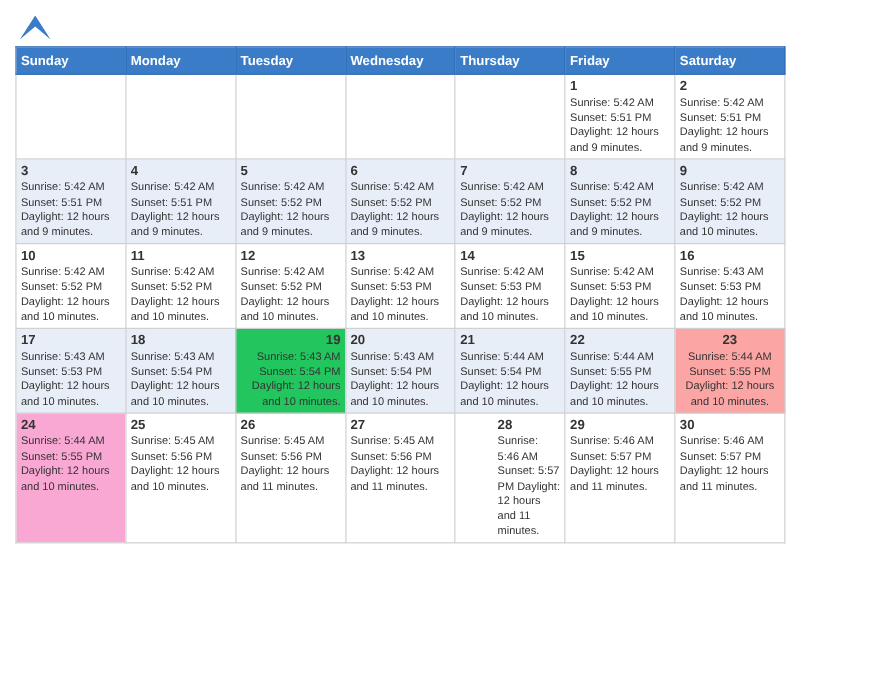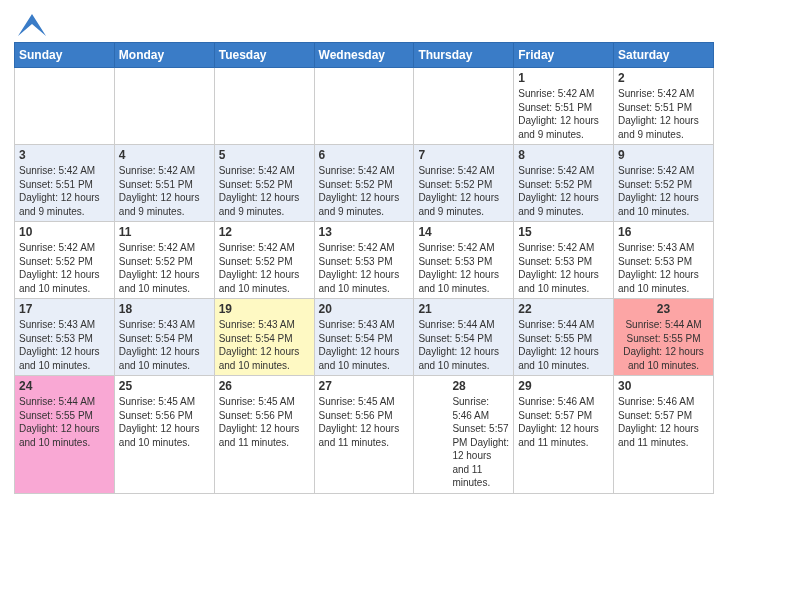--- a/index.html
+++ b/index.html
@@ -252,7 +252,7 @@
 Sunset: 5:54 PM
 Daylight: 12 hours and 10 minutes.</div>
           </td>
-          <td style="background: #fef9c3;">
+          <td style="background: #22c55e; text-align: right;">
             <span class="day-number">19</span>
             <div class="day-info">Sunrise: 5:43 AM
 Sunset: 5:54 PM

